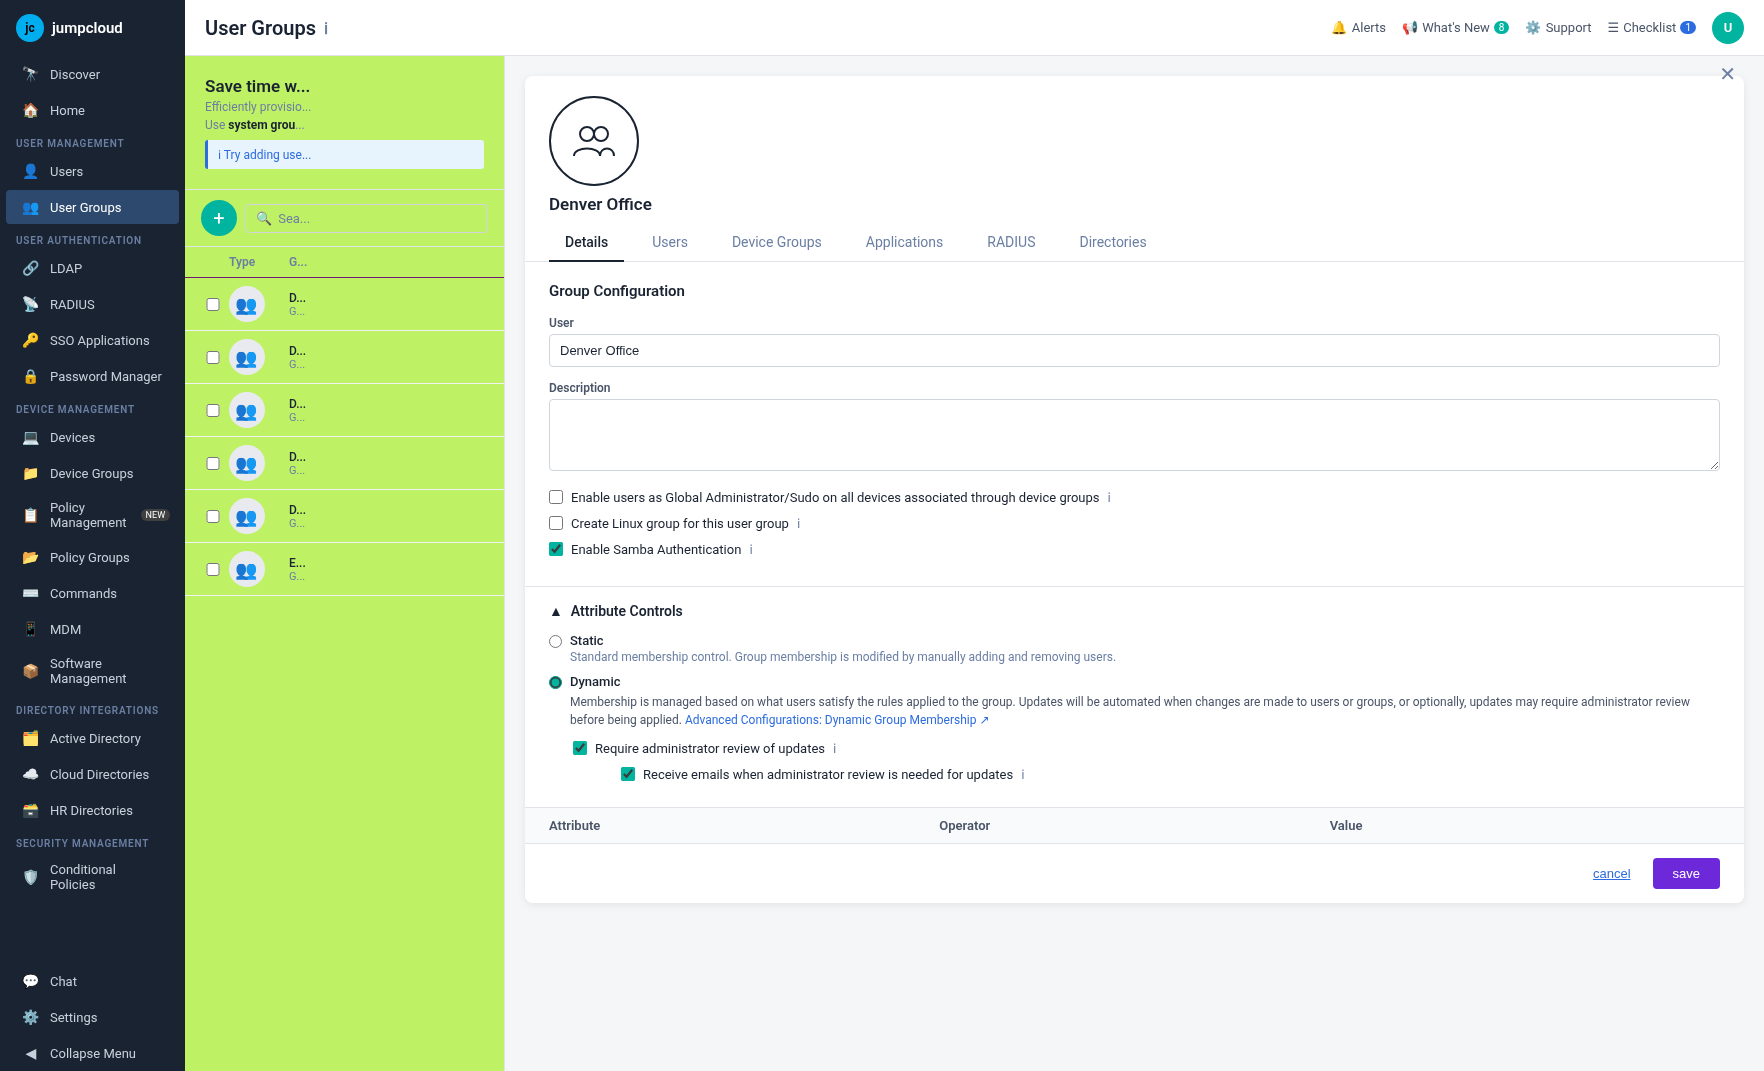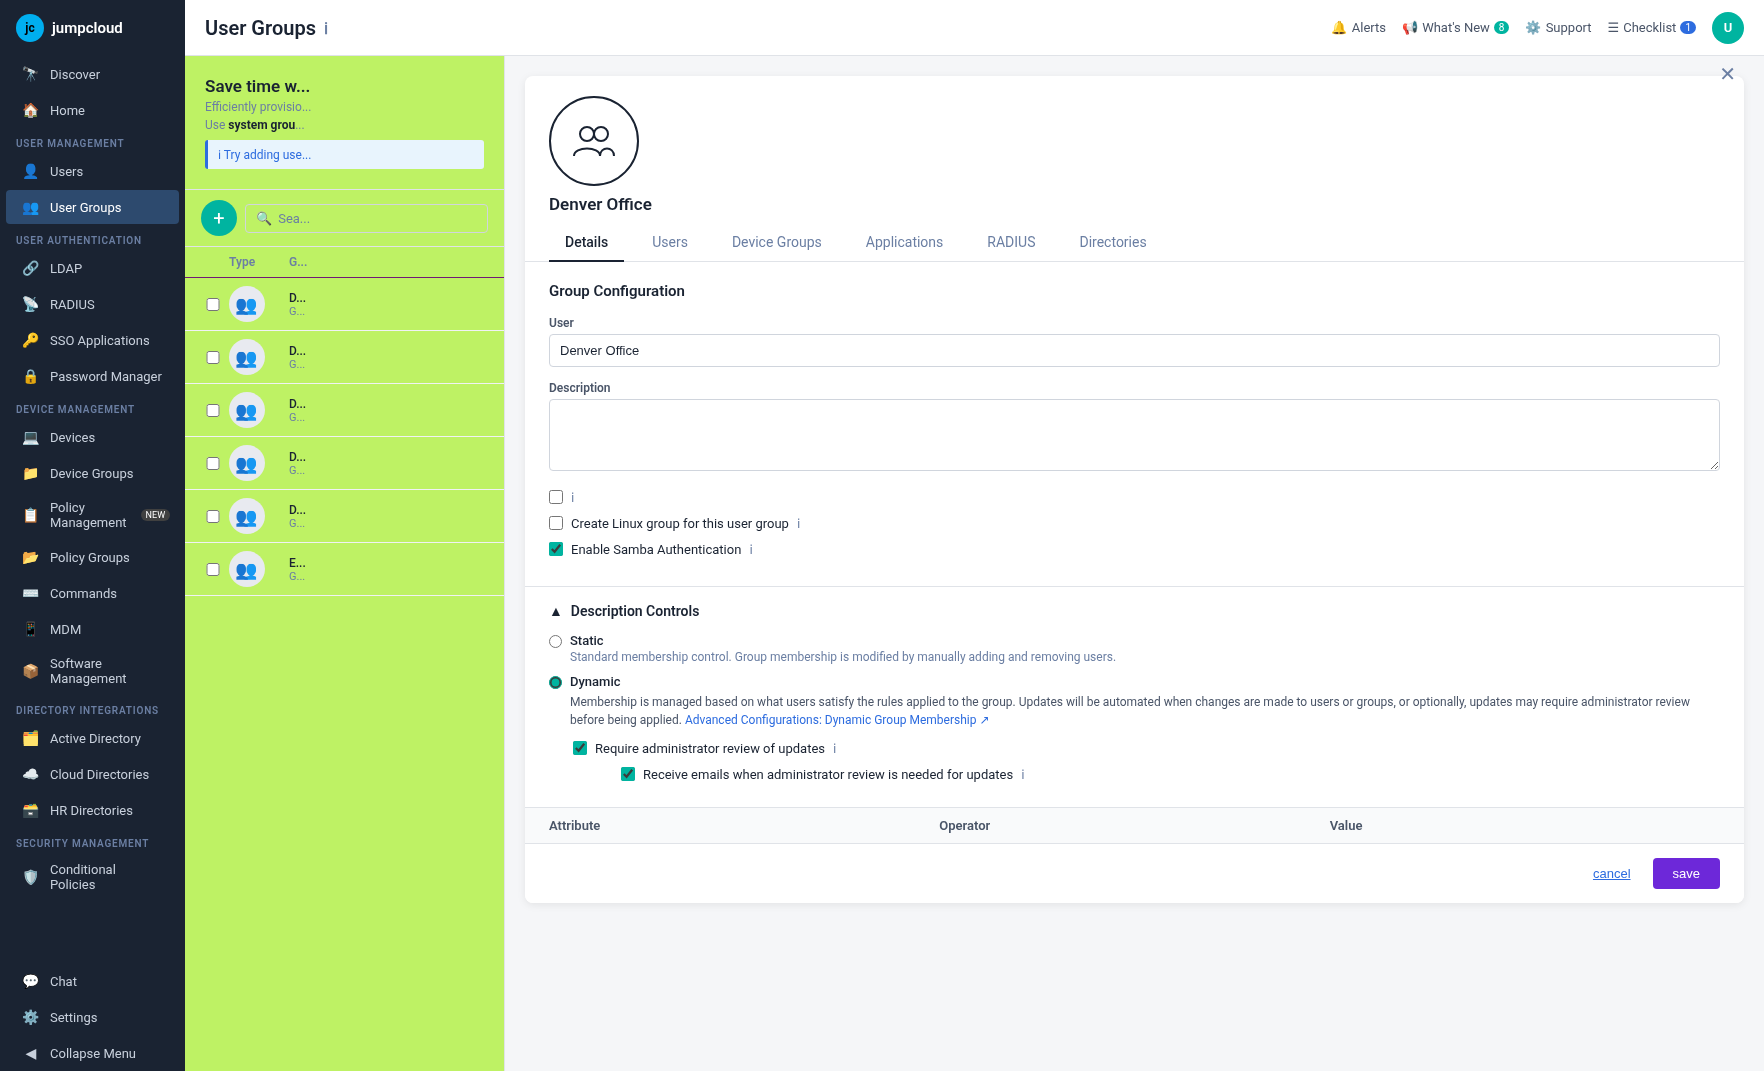--- a/index.html
+++ b/index.html
@@ -700,6 +700,7 @@
           </div>
           <div class="checkbox-row">
             <input type="checkbox" class="teal-checkbox" style="">
+            <label>Enable users as Global Administrator/Sudo on all devices associated through device groups</label>
             <span class="info-icon">ℹ</span>
           </div>
           <div class="checkbox-row">

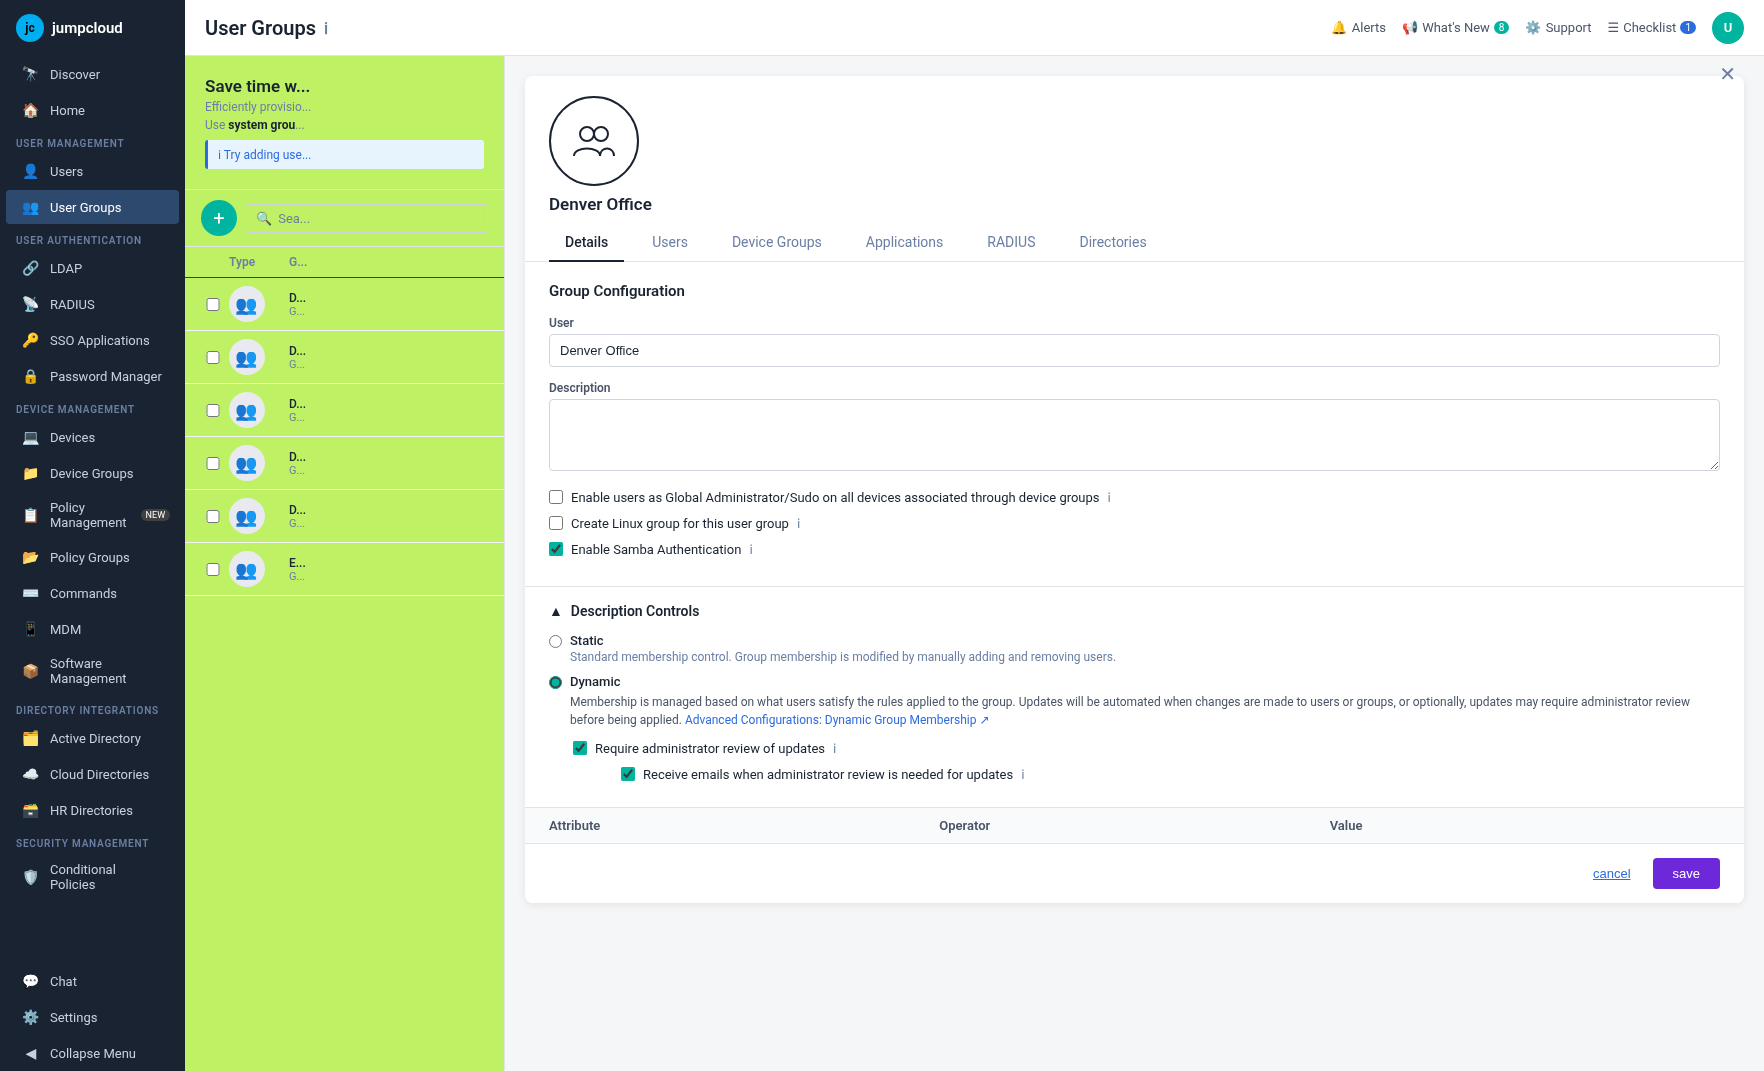--- a/index.html
+++ b/index.html
@@ -718,7 +718,7 @@
         <div class="membership-section">
           <div class="membership-header">
             <span>▲</span>
-            <span>Description Controls</span>
+            <span>Attribute Controls</span>
           </div>
           <div class="radio-option">
             <input type="radio" name="membership" style="">

